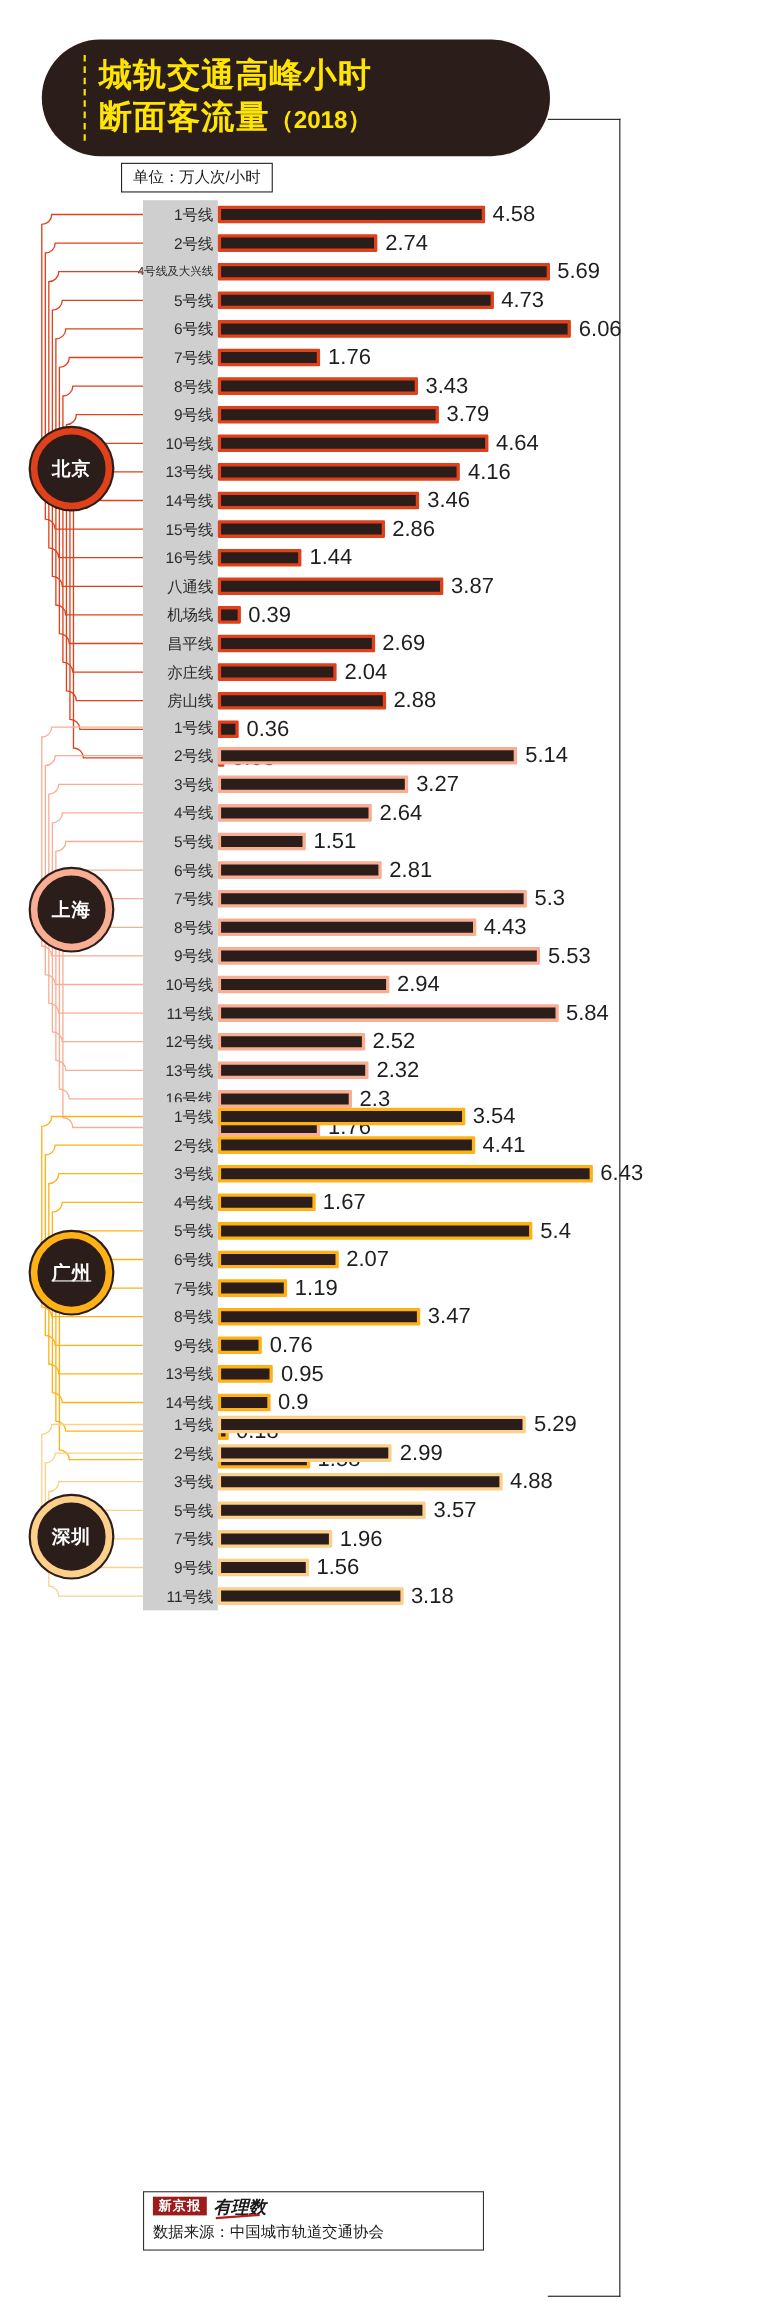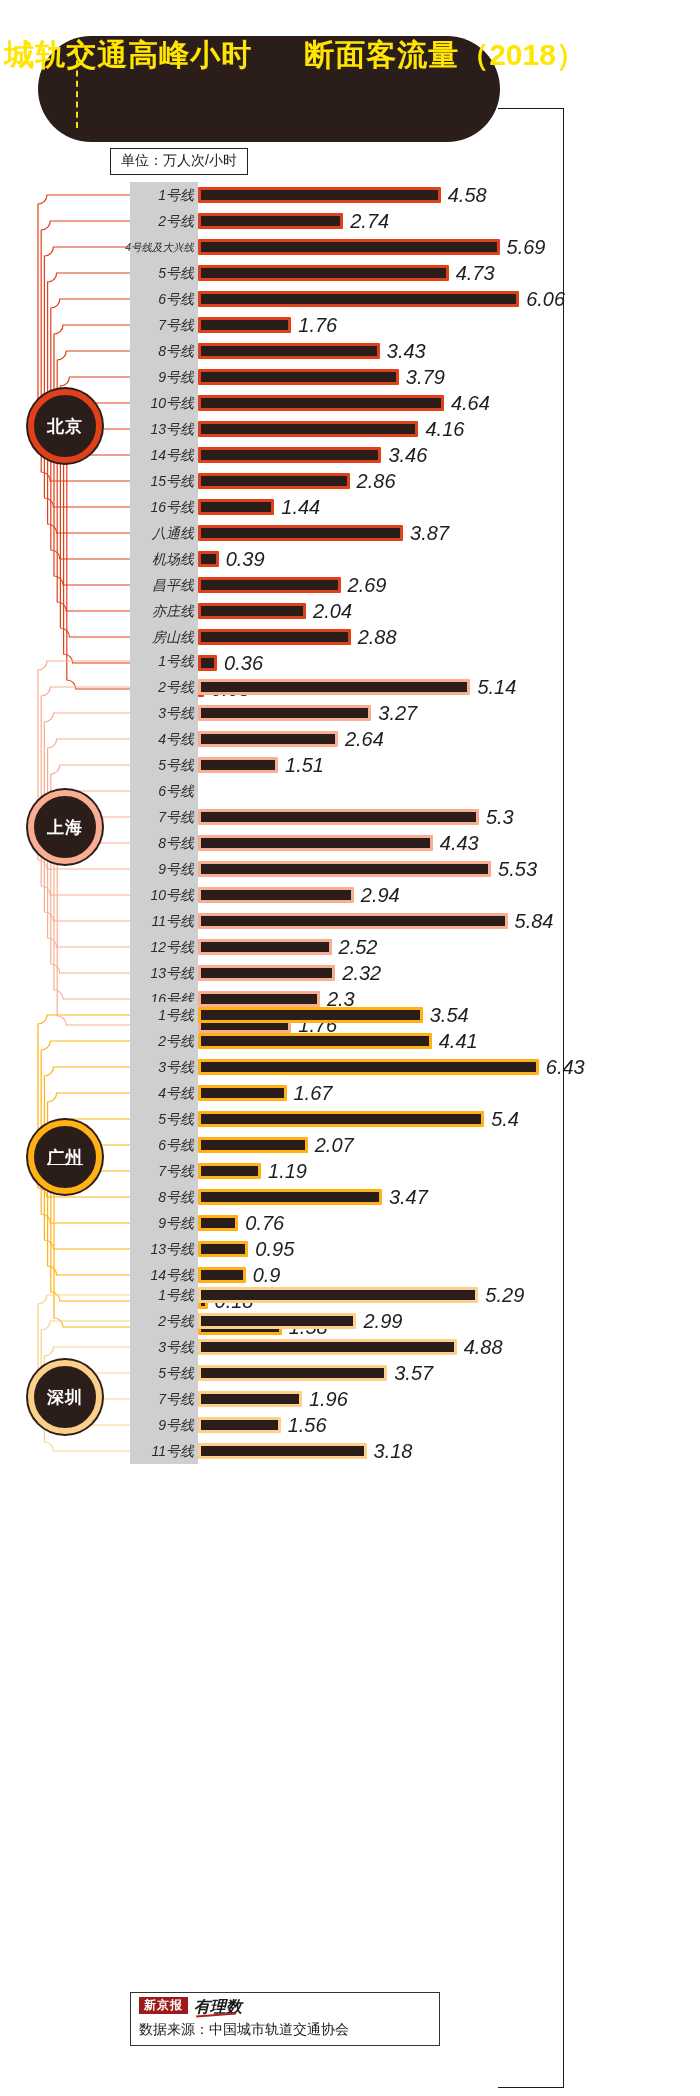--- a/index.html
+++ b/index.html
@@ -26,6 +26,7 @@
     background: #2b1e1a;
     border-radius: 53px;
     display: flex;
+    flex-direction: column;
     justify-content: center;
   }
   .title-dash {

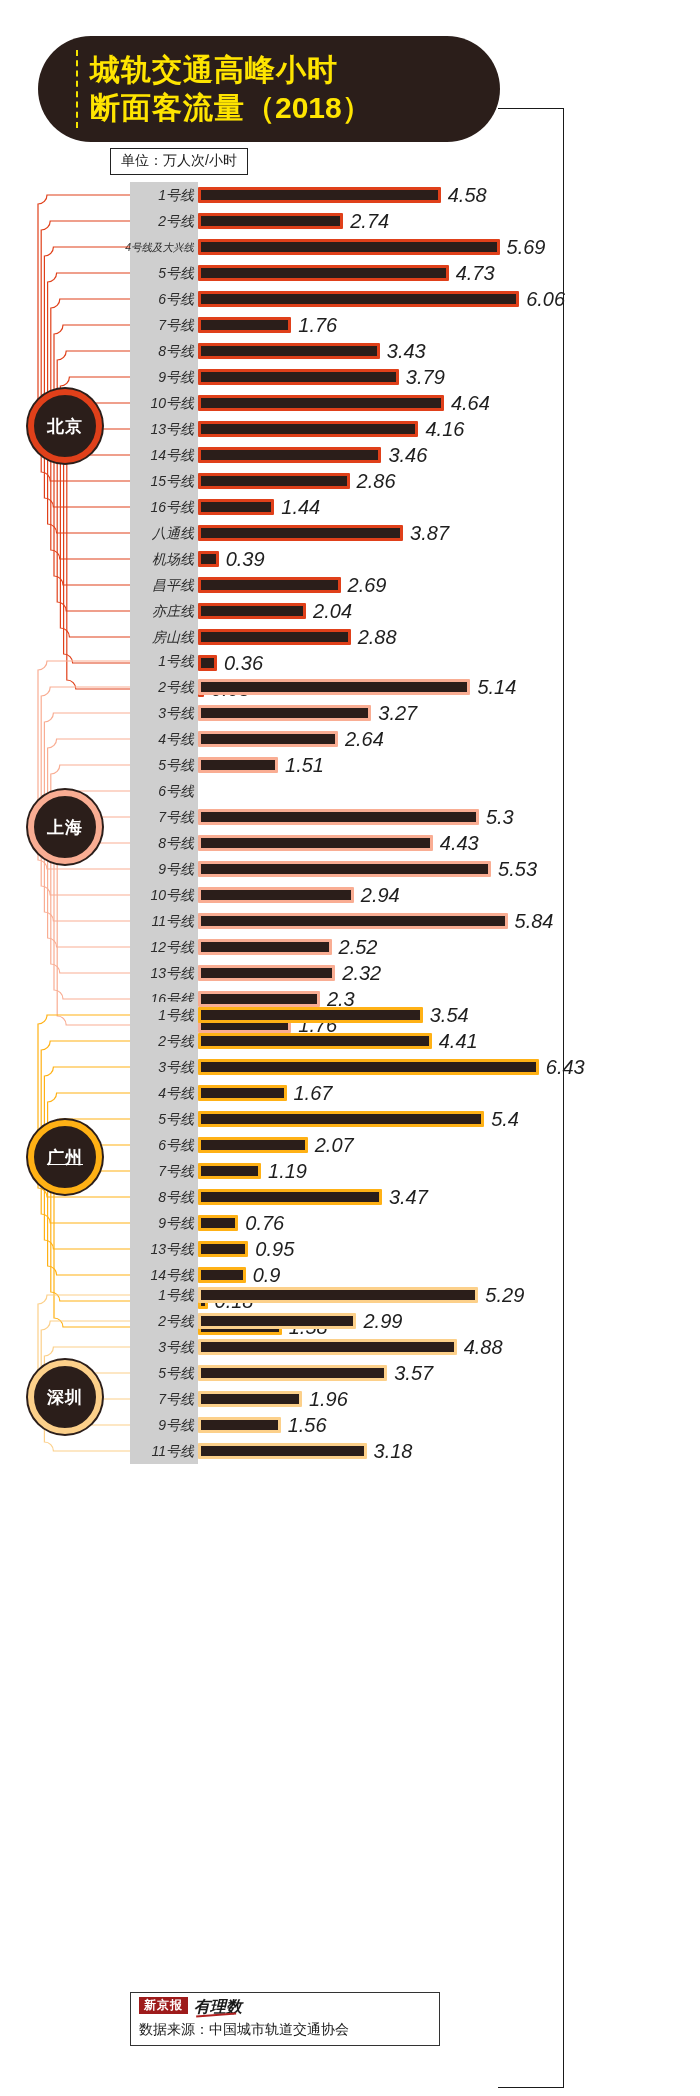--- a/index.html
+++ b/index.html
@@ -46,7 +46,7 @@
     padding-left: 52px;
     white-space: nowrap;
   }
-  .title-line .year { font-size: 30px; letter-spacing: 0; }
+  .title-line .year { font-size: 22px; letter-spacing: 0; }
 
   
   .title-hook {

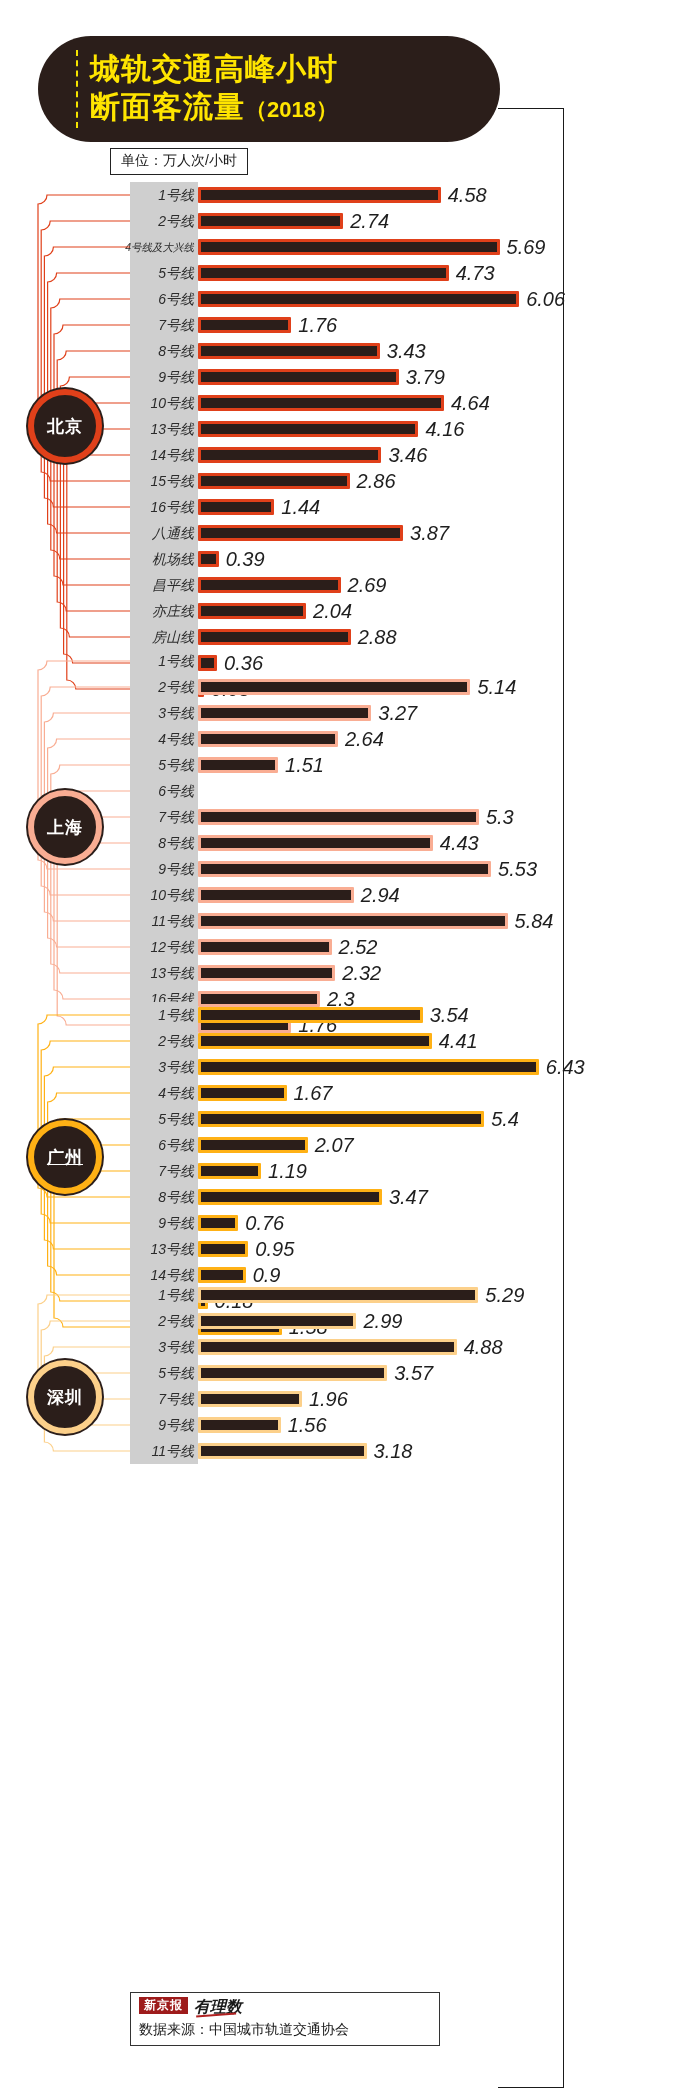--- a/index.html
+++ b/index.html
@@ -85,7 +85,7 @@
     width: 68px;
     background: #cfcfcf;
   }
-  .rows { position: absolute; left: 130px; top: 0; width: 560px; font-style: italic; }
+  .rows { position: absolute; left: 130px; top: 0; width: 560px; }
 
   .row {
     position: relative;

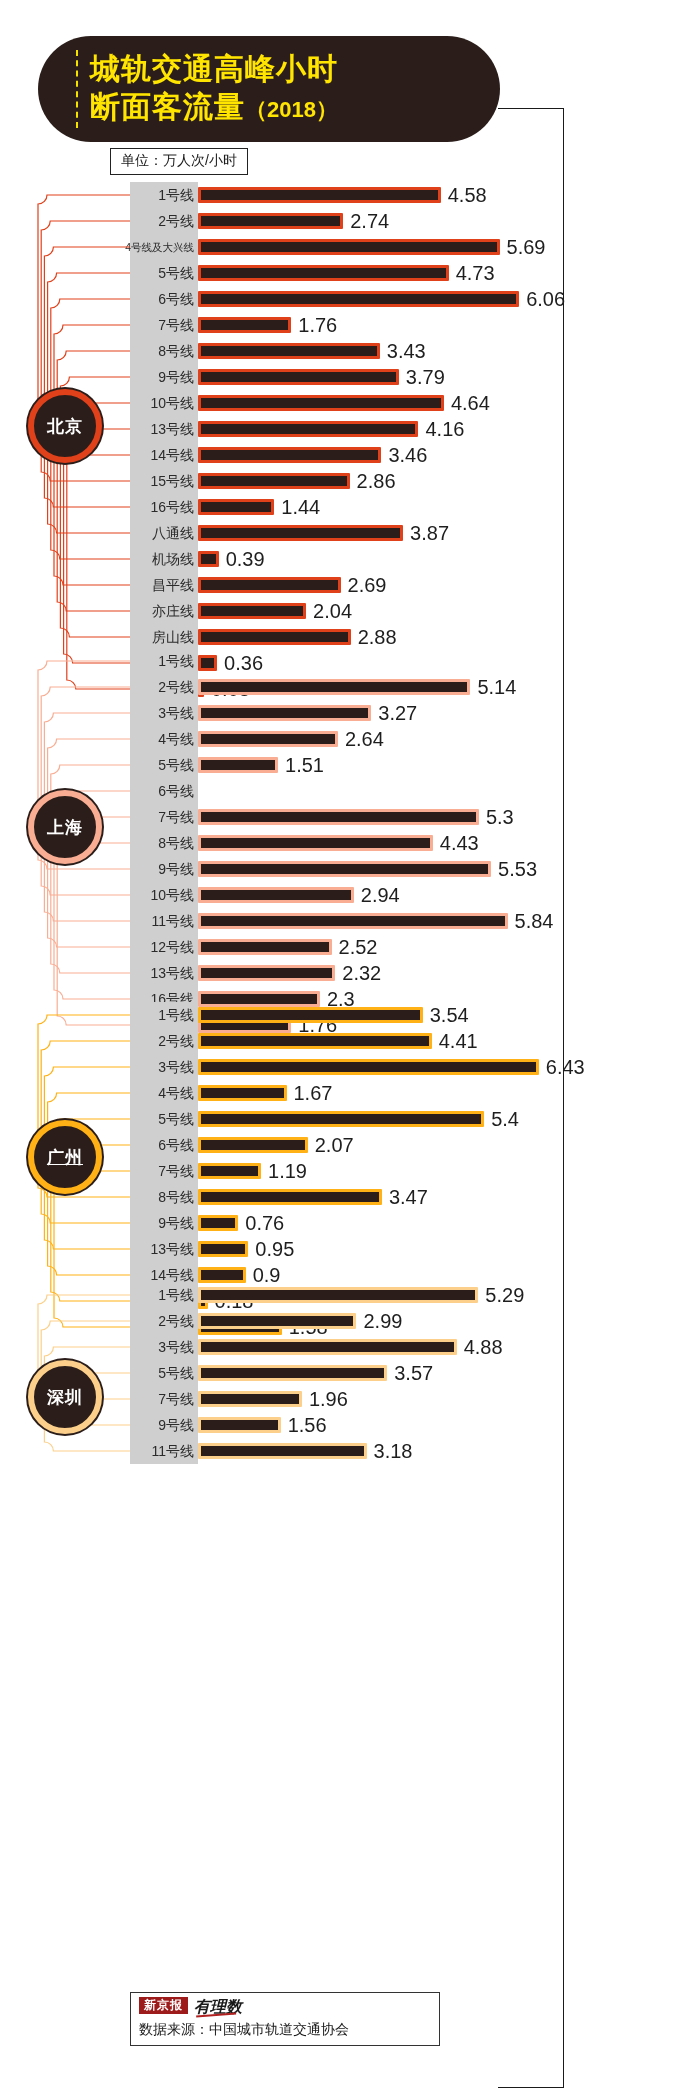--- a/index.html
+++ b/index.html
@@ -414,6 +414,10 @@
           </div>
           <div class="row">
             <div class="row-label">6号线</div>
+            <div class="bar-wrap">
+              <div class="bar" style="width: 148.93px;"></div>
+              <span class="bar-value">2.81</span>
+            </div>
           </div>
           <div class="row">
             <div class="row-label">7号线</div>

